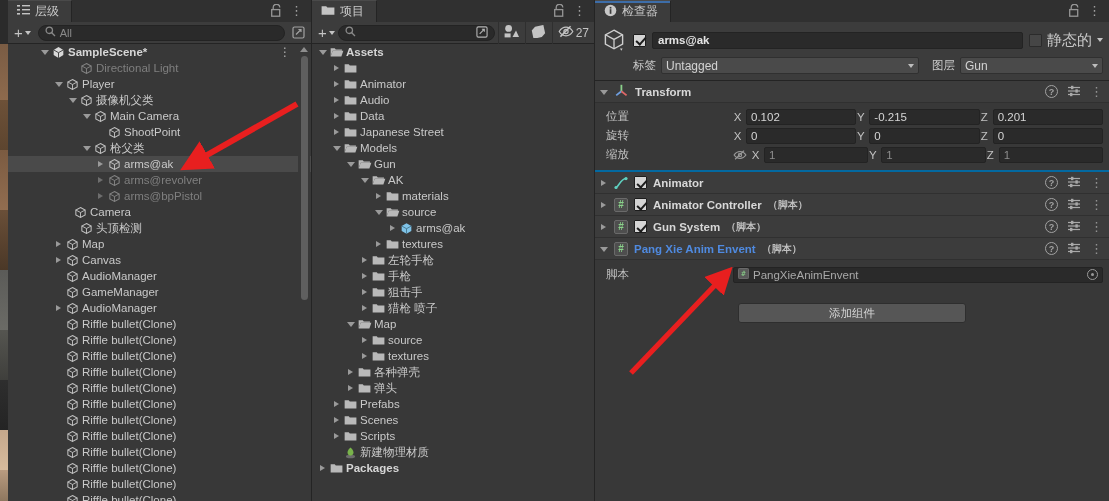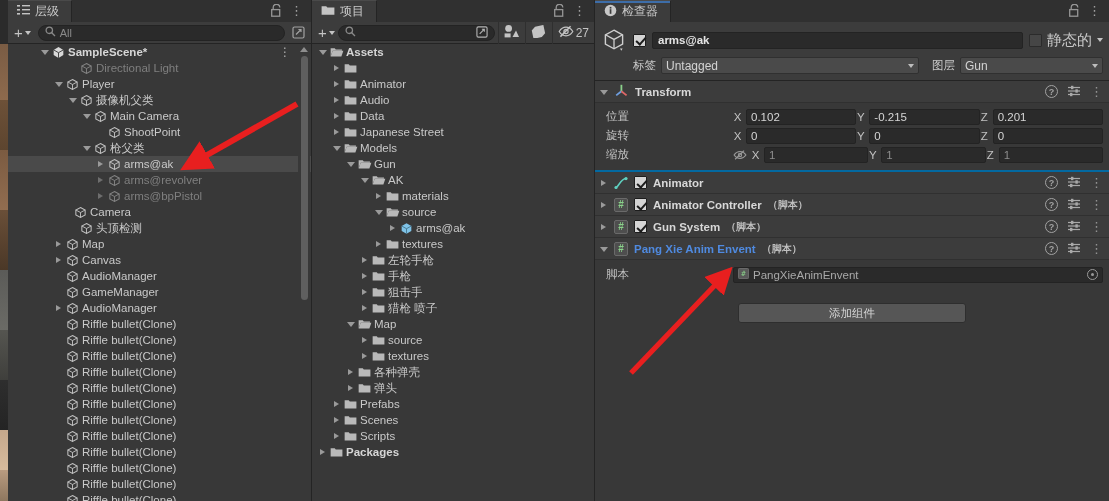--- a/index.html
+++ b/index.html
@@ -771,6 +771,14 @@
                 <path d="M0.7 2h4.4l1.1 1.4h7.1v7.4H0.7z" fill="#b9b9b9"></path>
               </svg></span>
             <span class="lbl">Scripts</span>
+          </div>
+          <div class="row" style="padding-left: 20px;">
+            <span class="tri"></span>
+            <span class="cube"><svg width="13" height="13" viewBox="0 0 14 14">
+                <ellipse cx="7" cy="11.2" rx="5" ry="1.9" fill="#6c6c6c"></ellipse>
+                <path d="M7 1.6c2.1 1.6 3.2 3.6 3.2 5.5S8.9 10.4 7 10.4 3.8 9 3.8 7.1 4.9 3.2 7 1.6z" fill="#79b34b"></path>
+              </svg></span>
+            <span class="lbl">新建物理材质</span>
           </div>
           <div class="row bold" style="padding-left: 6px;">
             <span class="tri r"></span>

